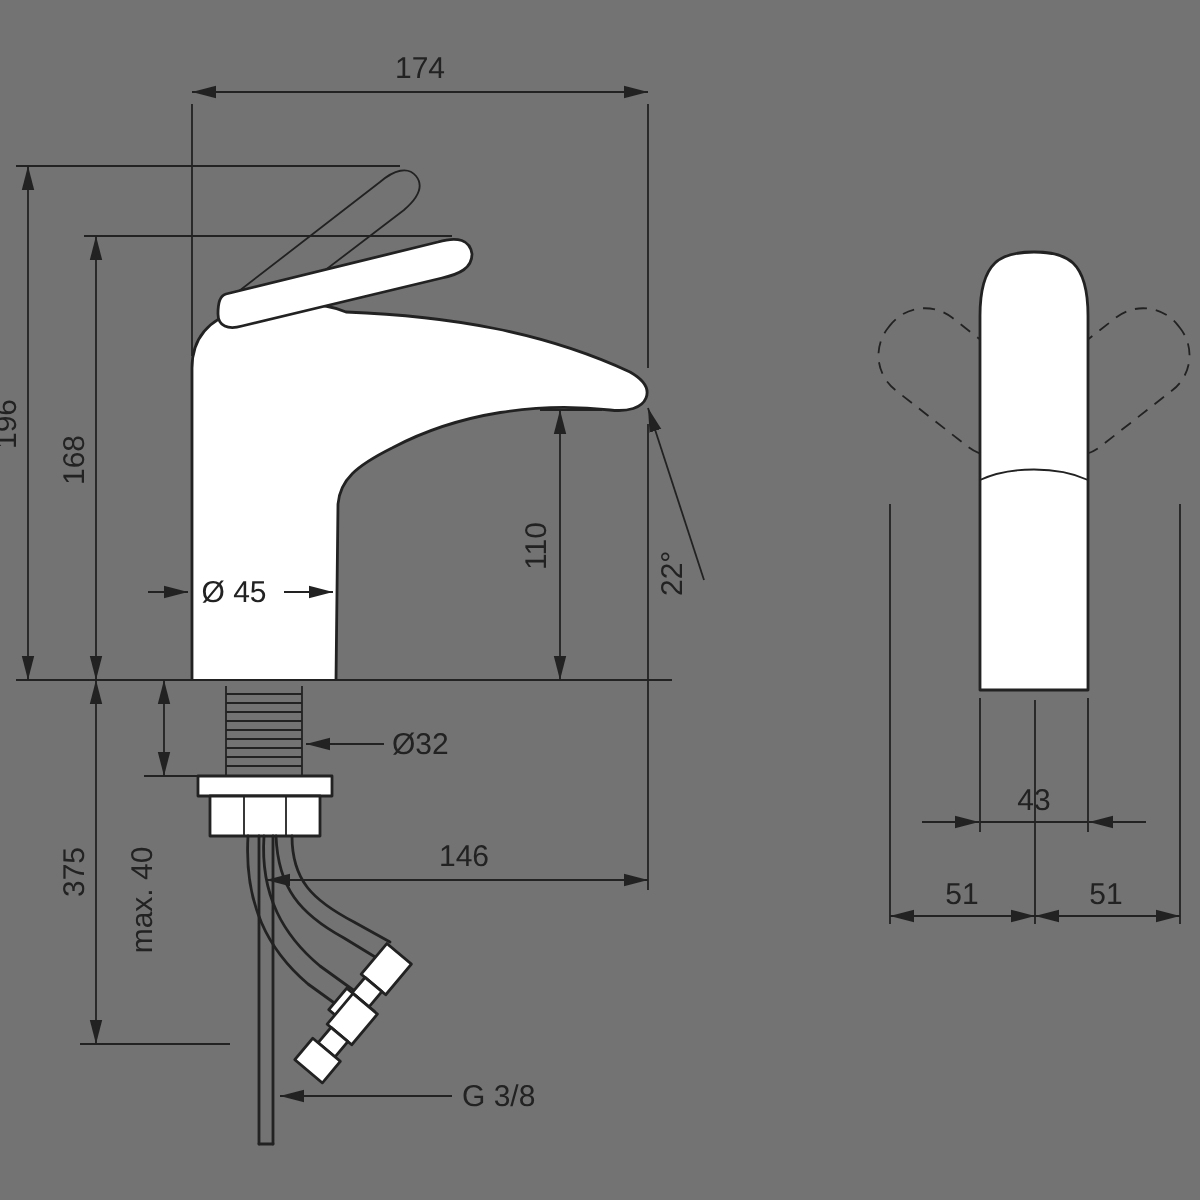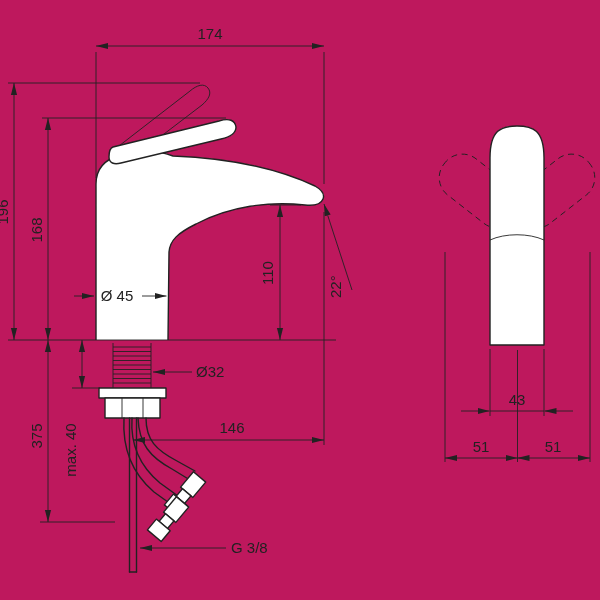--- a/index.html
+++ b/index.html
@@ -3,7 +3,7 @@
 <meta charset="utf-8">
 <style>
   html,body{margin:0;padding:0;background:#fff;}
-  .canvas{width:600px;height:600px;background:#be185d;position:relative;overflow:hidden;}
+  .canvas{width:600px;height:600px;background:#737373;position:relative;overflow:hidden;}
   svg{display:block;}
   .s{stroke:#222;stroke-width:1.4;fill:none;stroke-linecap:round;stroke-linejoin:round;}
   .sf{stroke:#222;stroke-width:1.4;fill:#fff;stroke-linejoin:round;}

